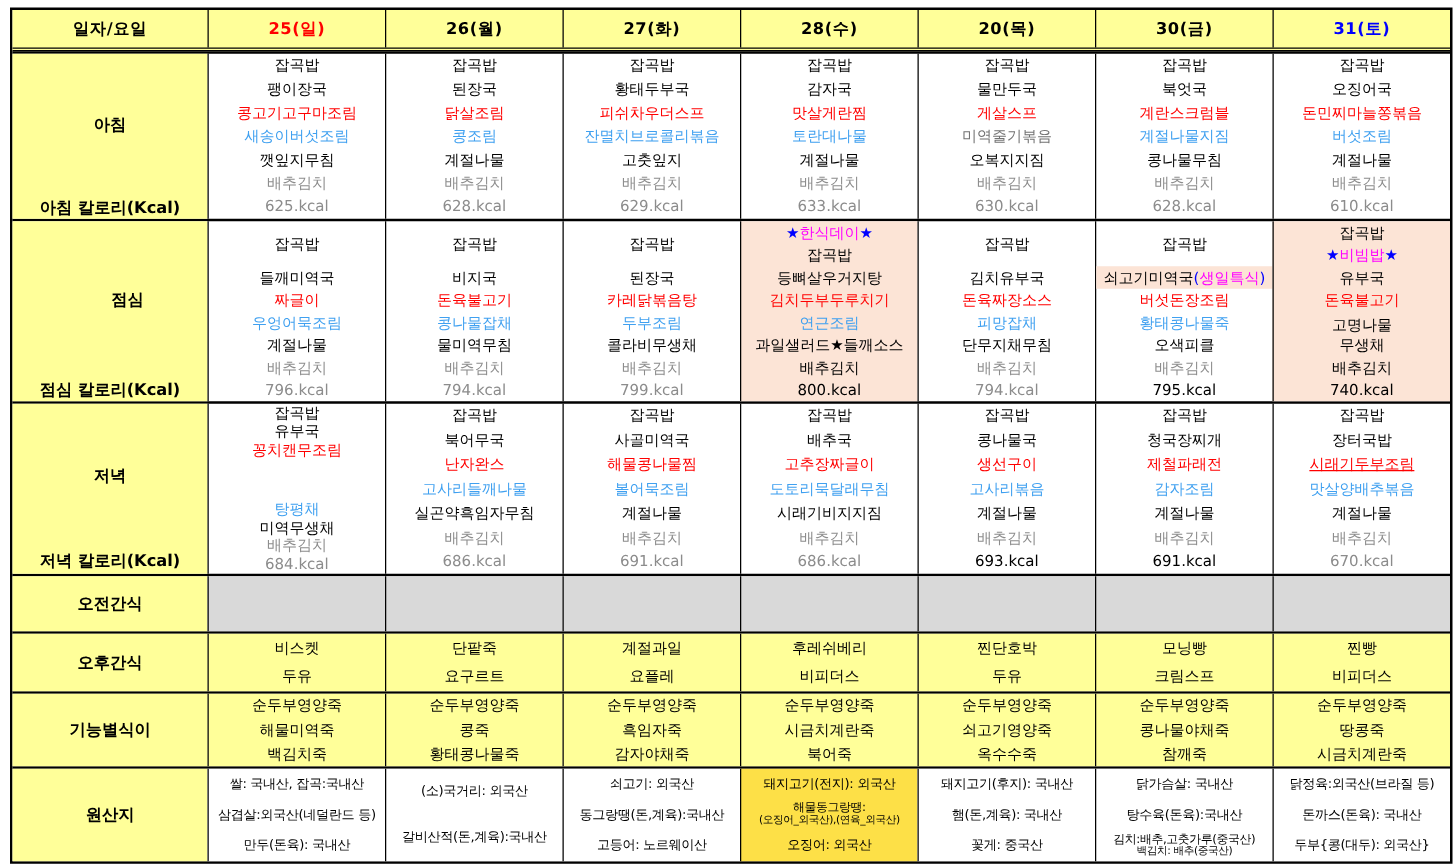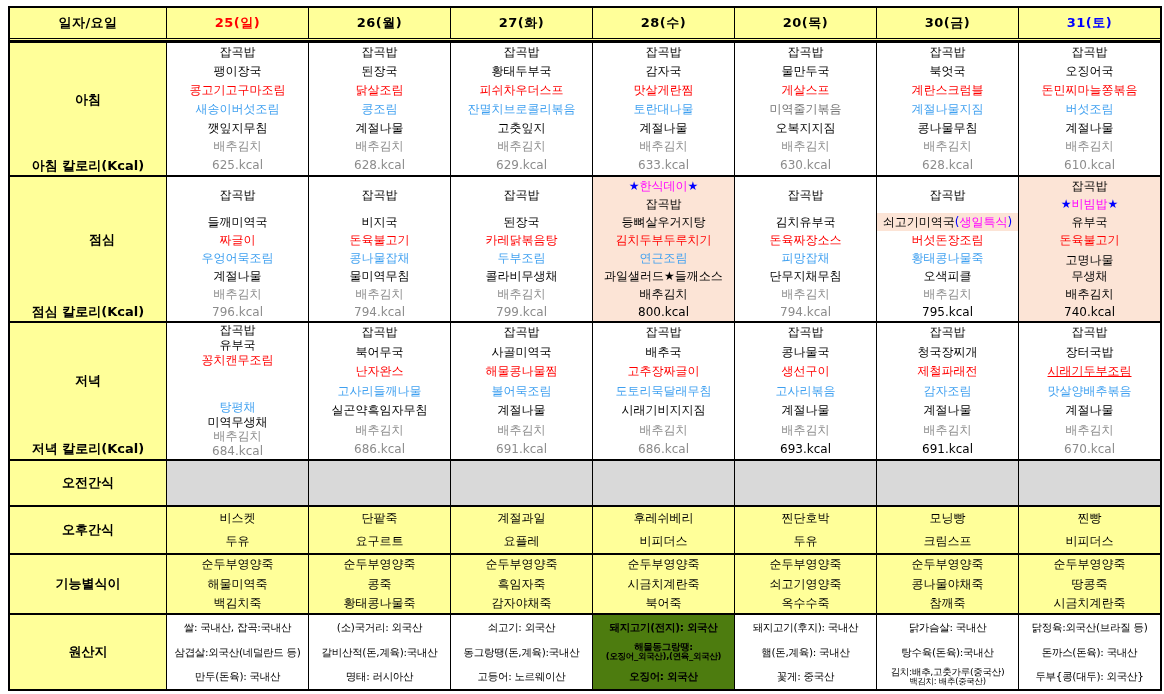--- a/index.html
+++ b/index.html
@@ -777,7 +777,7 @@
             <span>고등어: 노르웨이산</span>
           </div>
         </div>
-        <div class="menu-cell origin-cell" style="background: #4d7c0f; font-weight: bold;">
+        <div class="menu-cell origin-cell" style="background: #fde047;">
           <div class="line">
             <span>돼지고기(전지): 외국산</span>
           </div>

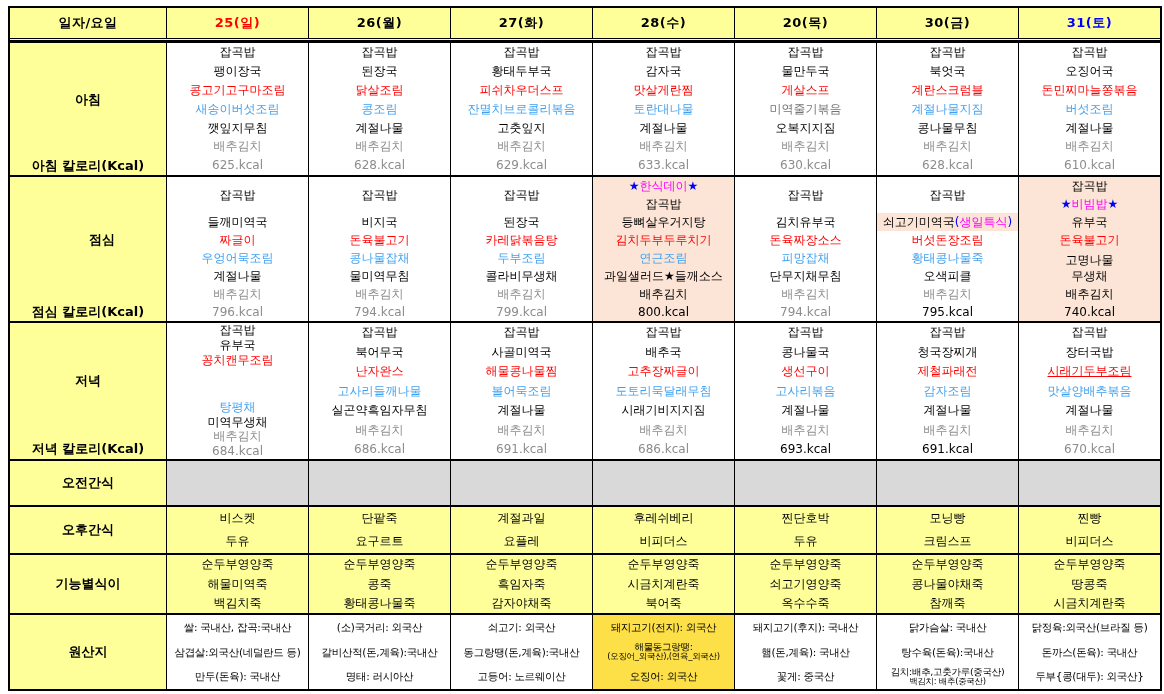--- a/index.html
+++ b/index.html
@@ -762,9 +762,6 @@
           <div class="line">
             <span>갈비산적(돈,계육):국내산</span>
           </div>
-          <div class="line">
-            <span>명태: 러시아산</span>
-          </div>
         </div>
         <div class="menu-cell origin-cell" style="background: rgb(255, 255, 255);">
           <div class="line">

